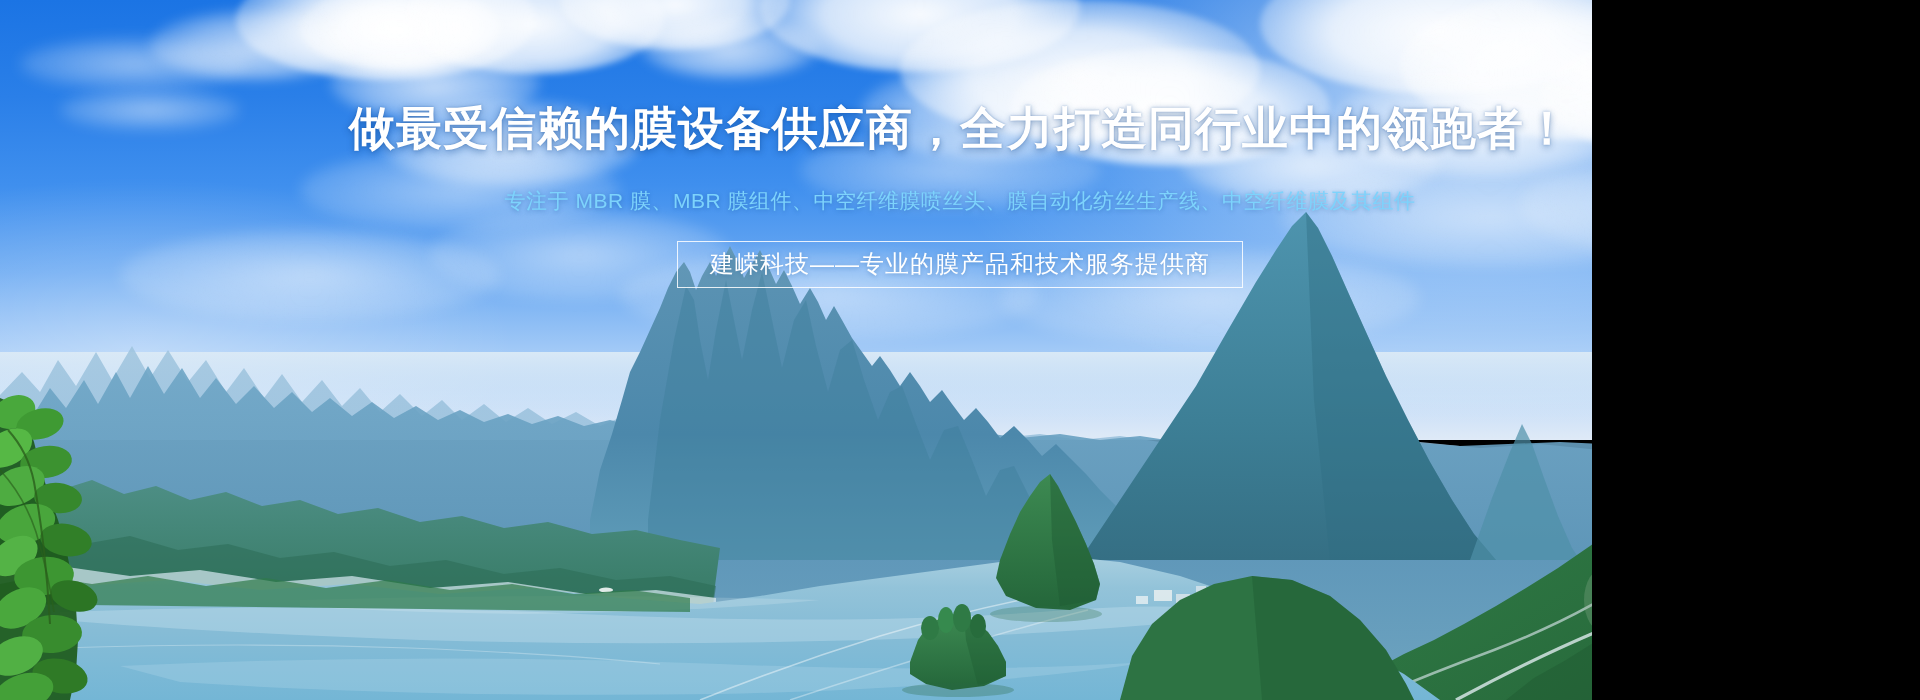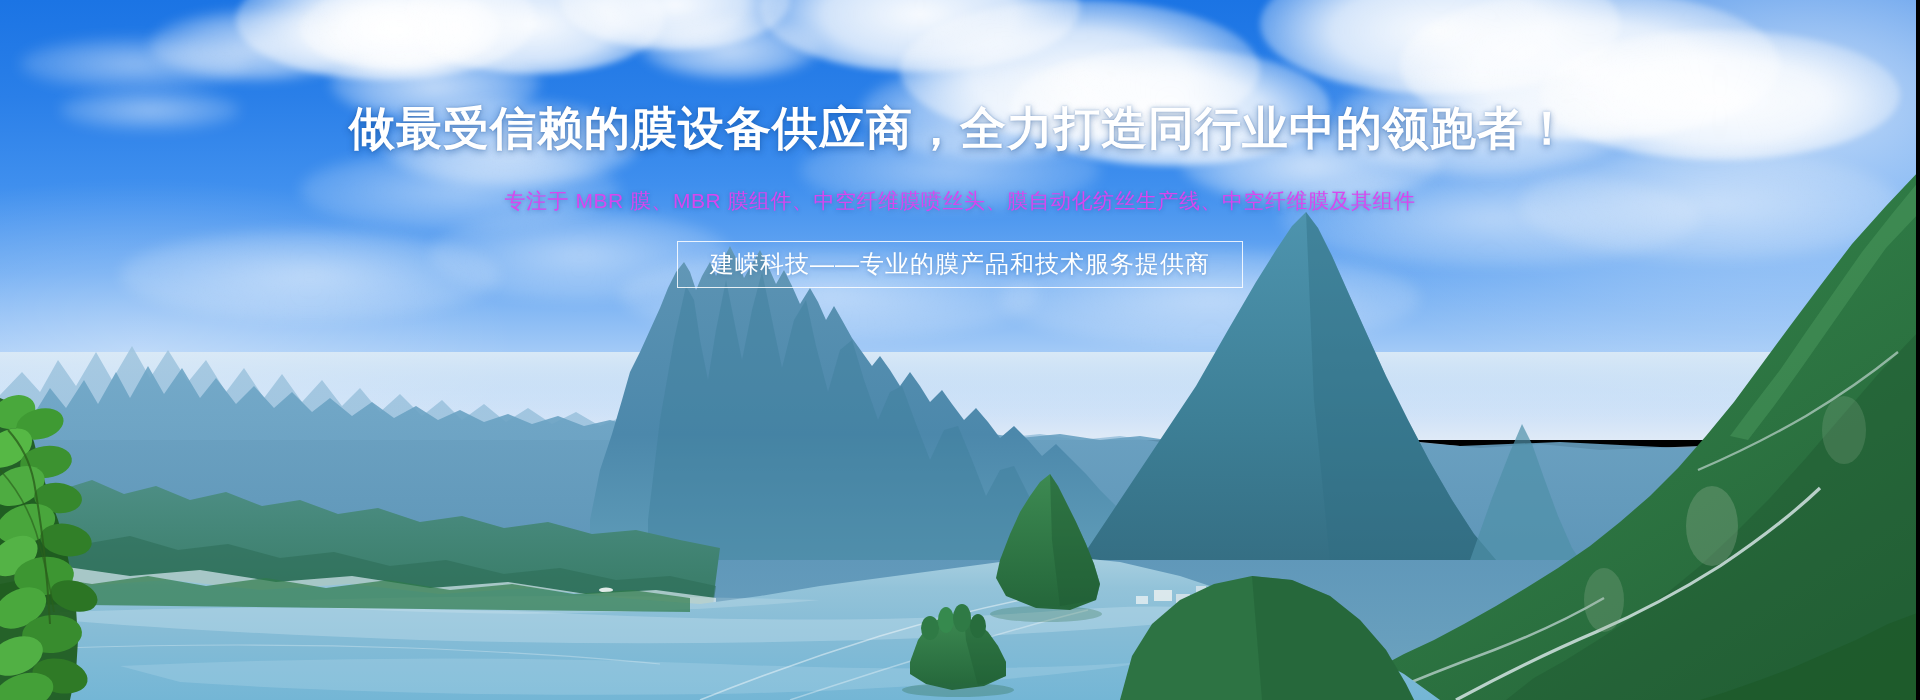--- a/index.html
+++ b/index.html
@@ -9,7 +9,7 @@
   }
   .banner {
     position: relative;
-    width: 1916px;
+    width: 1592px;
     height: 700px;
     overflow: hidden;
     font-family: "Liberation Sans", "DejaVu Sans", sans-serif;

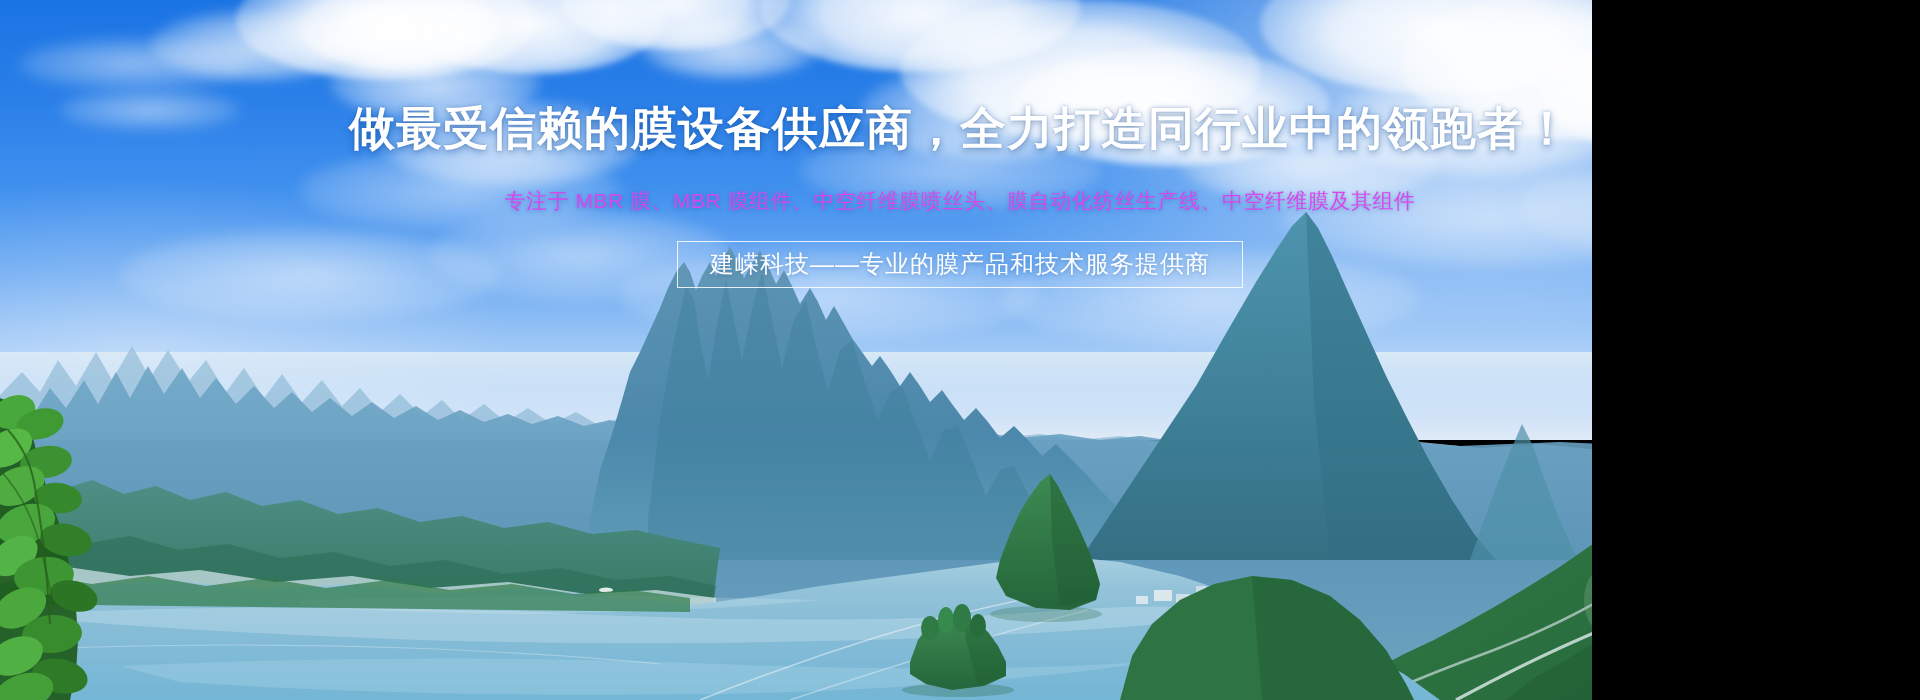--- a/index.html
+++ b/index.html
@@ -113,7 +113,7 @@
     font-size: 21px;
     line-height: 30px;
     font-weight: 400;
-    color: #d946ef;
+    color: #7dd3fc;
     letter-spacing: 0.5px;
     white-space: nowrap;
     text-shadow: 0 1px 4px rgba(20,80,150,0.40);

